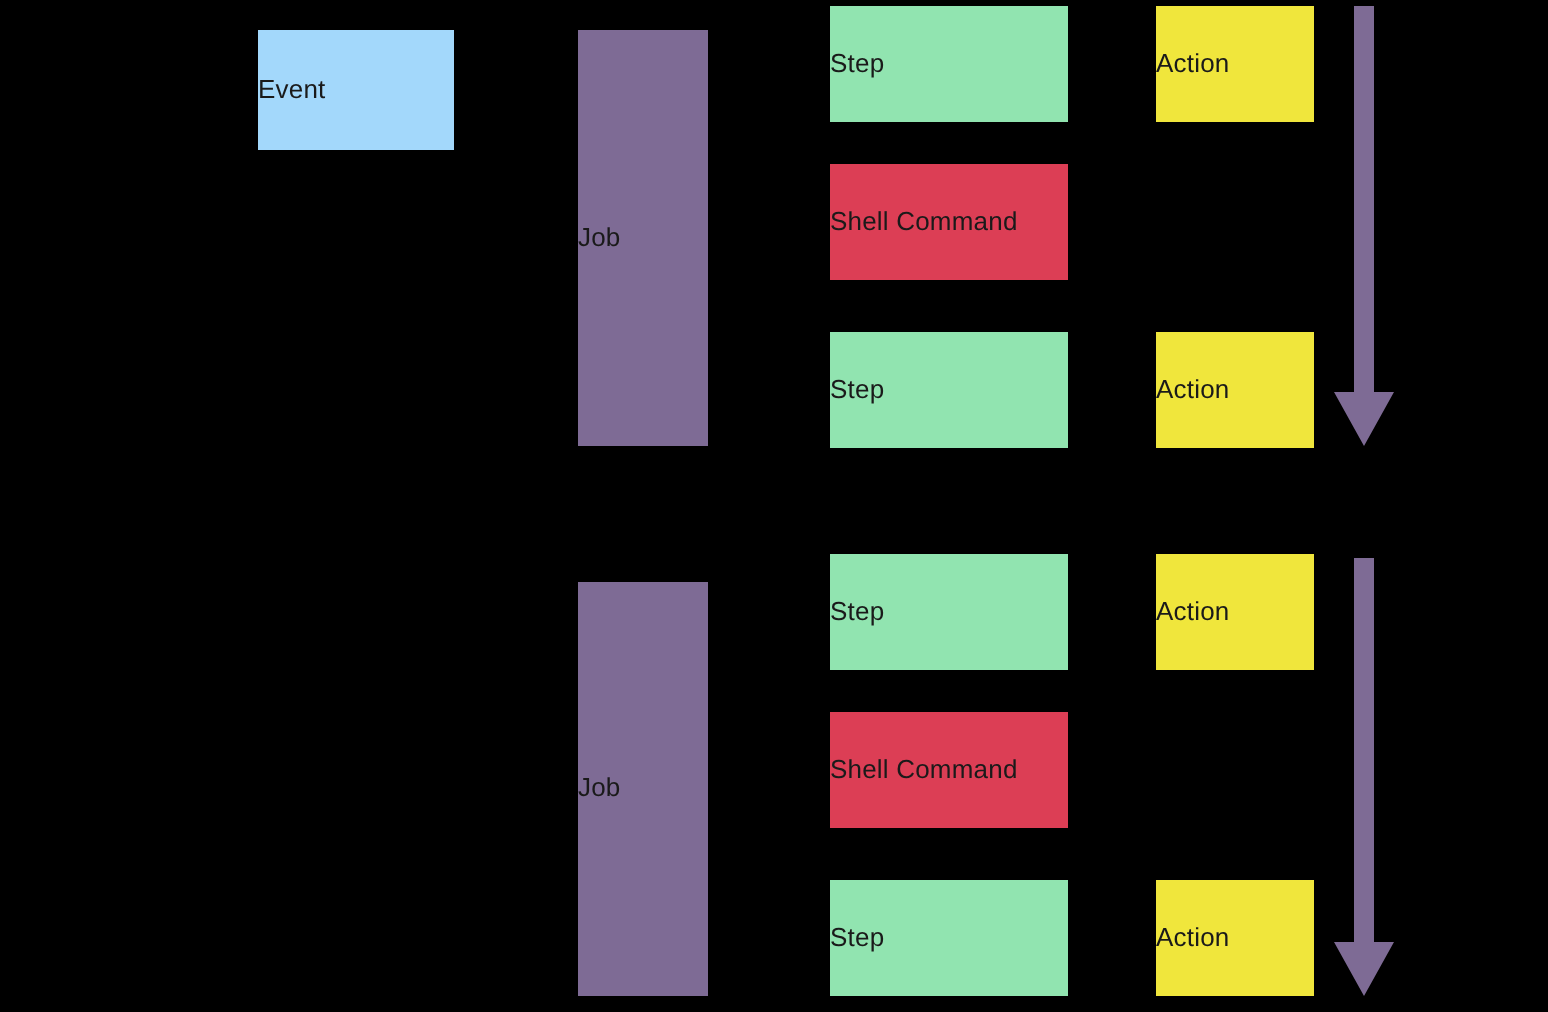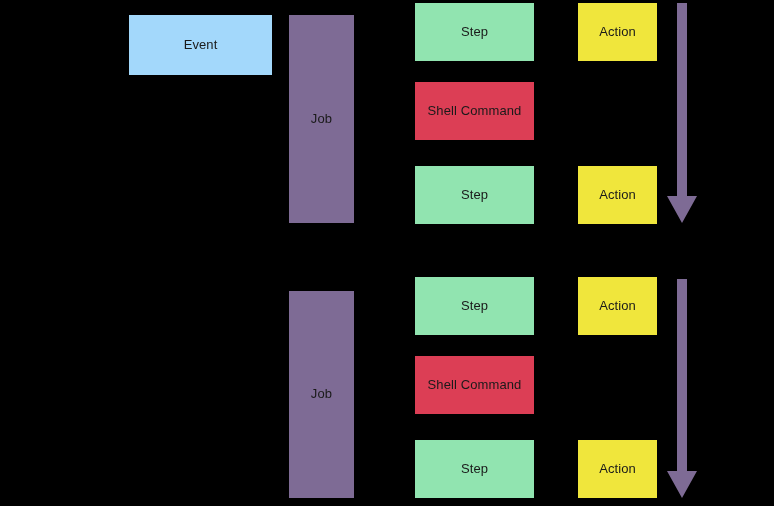--- a/index.html
+++ b/index.html
@@ -22,7 +22,7 @@
     position: absolute;
     display: flex;
     align-items: center;
-    justify-content: center;
+    justify-content: flex-start;
     box-sizing: border-box;
     color: #1a1a1a;
     font-size: 13px;

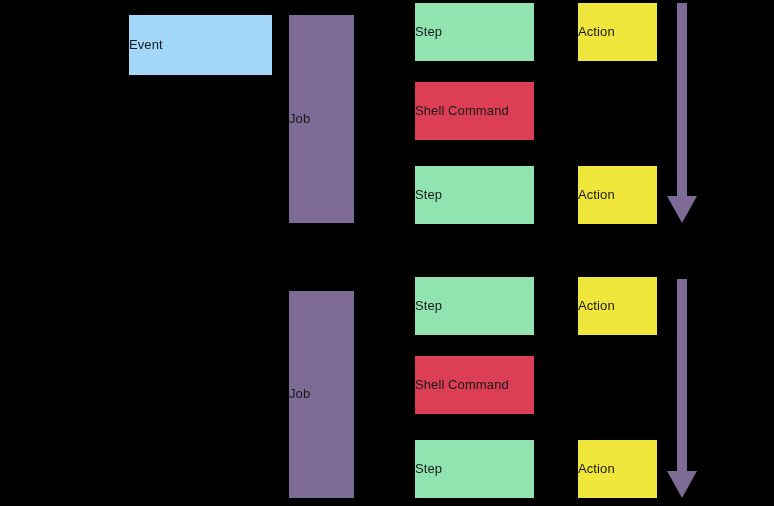--- a/index.html
+++ b/index.html
@@ -45,7 +45,7 @@
 <body>
 
 <div id="canvas" style="background: rgb(0, 0, 0);">
-    <div class="node" style="left: 129px; top: 15px; width: 143px; height: 60px; background: rgb(163, 216, 251); color: rgb(26, 26, 26);">
+    <div class="node" style="left: 129px; top: 15px; width: 98px; height: 60px; background: rgb(163, 216, 251); color: rgb(26, 26, 26);">
       <span class="node-label">Event</span>
     </div>
     <div class="node" style="left: 289px; top: 15px; width: 65px; height: 208px; background: rgb(126, 107, 149); color: rgb(26, 26, 26);">

